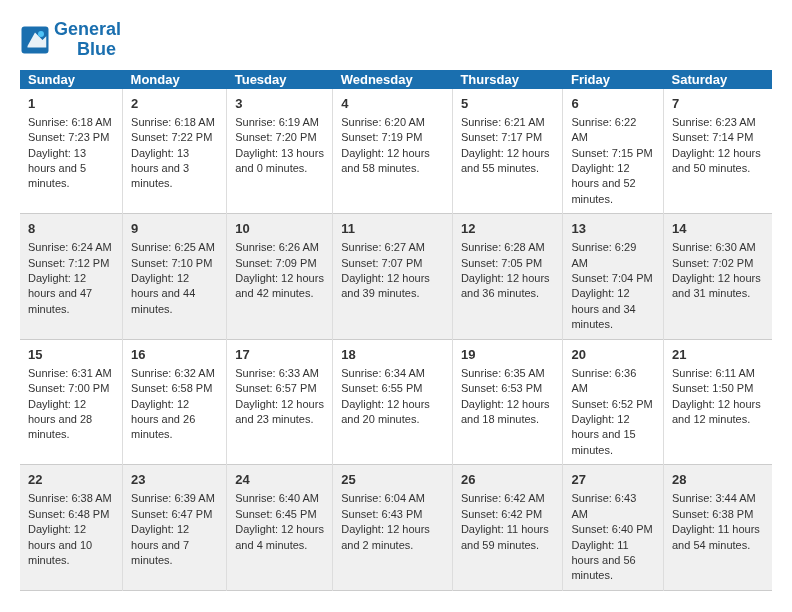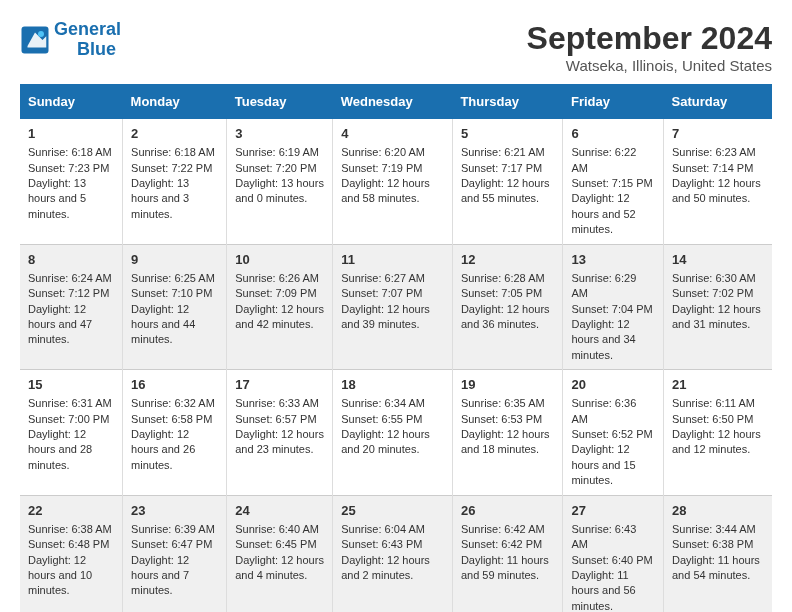--- a/index.html
+++ b/index.html
@@ -13,7 +13,7 @@
     .header-section {
       display: flex;
       justify-content: space-between;
-      align-items: flex-start;
+      align-items: flex-end;
       margin-bottom: 10px;
     }
     .logo {

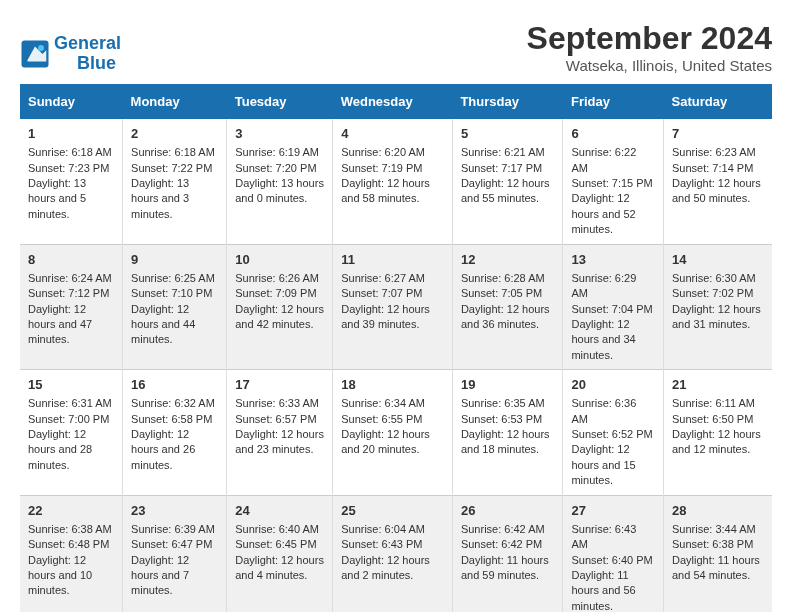--- a/index.html
+++ b/index.html
@@ -103,10 +103,6 @@
       <span style="color:#1a6faf;margin-left:23px;">Blue</span>
     </div>
   </div>
-  <div class="title-area">
-    <div class="main-title">September 2024</div>
-    <div class="subtitle">Watseka, Illinois, United States</div>
-  </div>
 </div>
 
 <table>

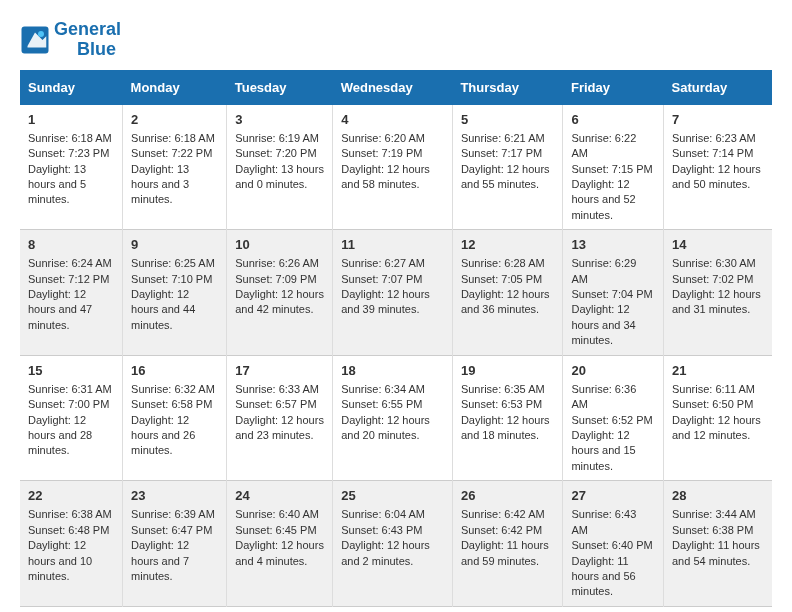--- a/index.html
+++ b/index.html
@@ -56,7 +56,7 @@
       color: #fff;
     }
     thead th {
-      padding: 10px 8px;
+      padding: 2px 8px;
       text-align: left;
       font-size: 13px;
       font-weight: bold;

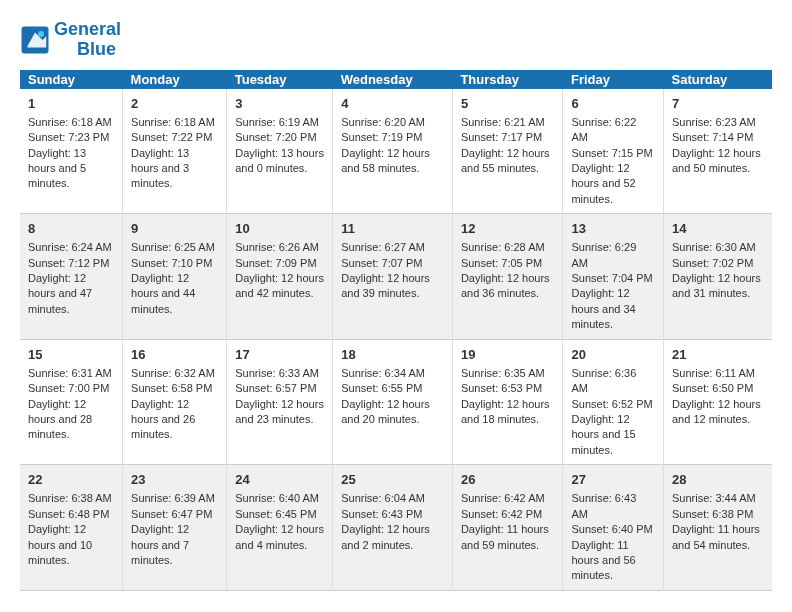--- a/index.html
+++ b/index.html
@@ -143,7 +143,7 @@
         <td><span class="day-num">18</span><span>Sunrise: 6:34 AM</span><br><span>Sunset: 6:55 PM</span><br><span>Daylight: 12 hours and 20 minutes.</span></td>
         <td><span class="day-num">19</span><span>Sunrise: 6:35 AM</span><br><span>Sunset: 6:53 PM</span><br><span>Daylight: 12 hours and 18 minutes.</span></td>
         <td><span class="day-num">20</span><span>Sunrise: 6:36 AM</span><br><span>Sunset: 6:52 PM</span><br><span>Daylight: 12 hours and 15 minutes.</span></td>
-        <td><span class="day-num">21</span><span>Sunrise: 6:11 AM</span><br><span>Sunset: 6:50 PM</span><br><span>Daylight: 12 hours and 12 minutes.</span></td>
+        <td><span class="day-num">21</span><span>Sunrise: 6:11 AM</span><br><span>Sunset: 1:50 PM</span><br><span>Daylight: 12 hours and 12 minutes.</span></td>
       </tr>
       <tr>
         <td><span class="day-num">22</span><span>Sunrise: 6:38 AM</span><br><span>Sunset: 6:48 PM</span><br><span>Daylight: 12 hours and 10 minutes.</span></td>

